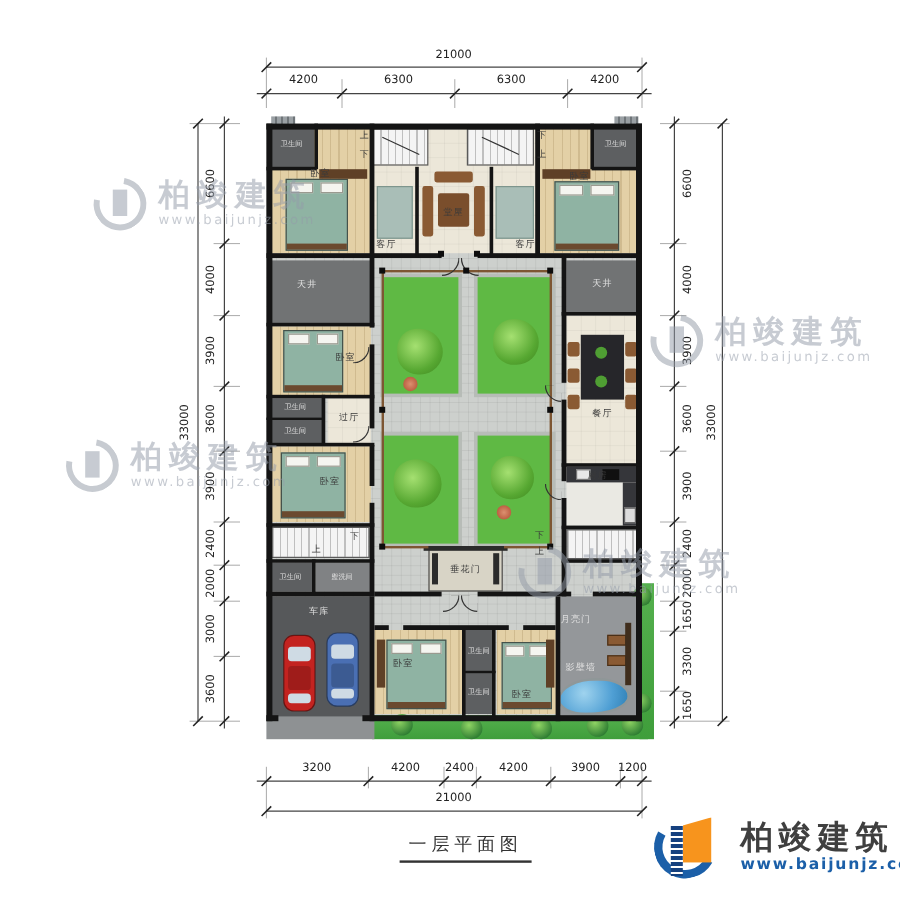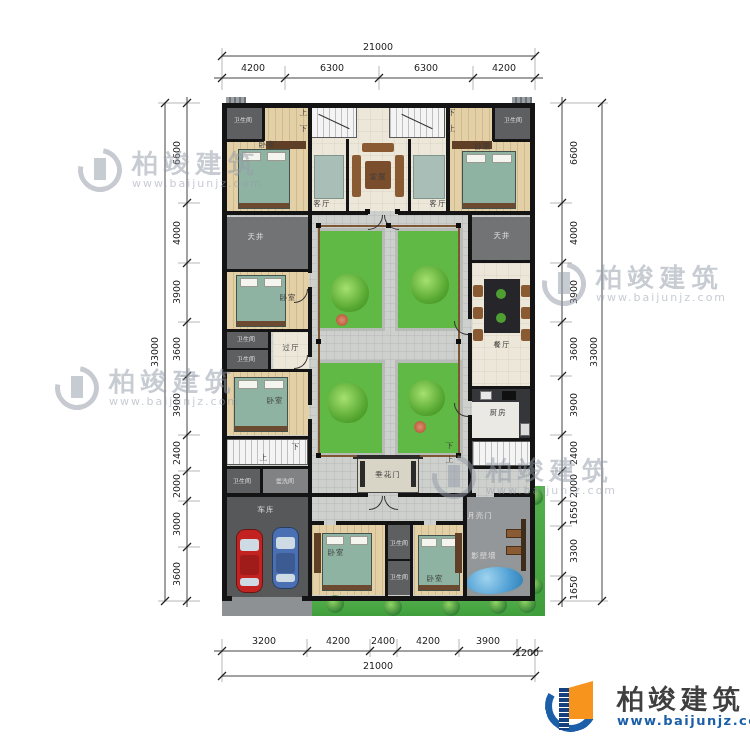--- a/index.html
+++ b/index.html
@@ -309,7 +309,7 @@
     <span class="rl" style="left:42px;top:355px;">上</span>
     <span class="rl lt" style="left:280px;top:133px;">天井</span>
     <span class="rl" style="left:280px;top:242px;">餐厅</span>
-    <span class="rl" style="left:276px;top:310px;">厨房</span>
+    <span class="rl" style="left:276px;top:293px;">厨房</span>
     <span class="rl" style="left:228px;top:343px;">下</span>
     <span class="rl" style="left:228px;top:357px;">上</span>
     <span class="rl" style="left:166px;top:372px;">垂花门</span>

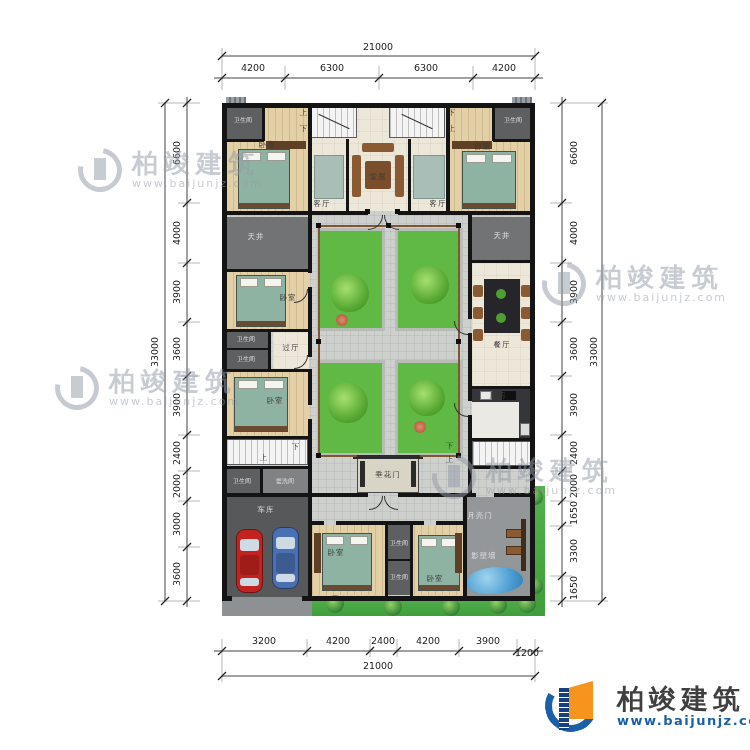--- a/index.html
+++ b/index.html
@@ -425,7 +425,7 @@
   <span class="dim" style="left:383px;top:640px;">2400</span>
   <span class="dim" style="left:428px;top:640px;">4200</span>
   <span class="dim" style="left:488px;top:640px;">3900</span>
-  <span class="dim" style="left:527px;top:640px;margin-top:12px;">1200</span>
+  <span class="dim" style="left:527px;top:640px;">1200</span>
   <span class="dim" style="left:378px;top:665px;">21000</span>
   <span class="dim v" style="left:154px;top:352px;">33000</span>
   <span class="dim v" style="left:176px;top:153px;">6600</span>

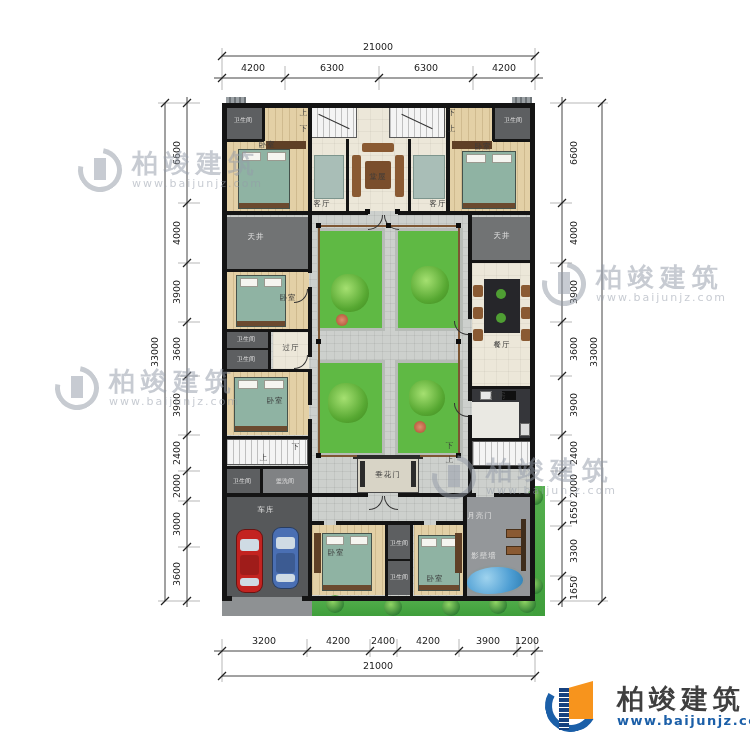--- a/index.html
+++ b/index.html
@@ -490,6 +490,7 @@
       </div>
   </div>
 
+  <div id="title">一层平面图</div>
   <div id="logo">
     <div class="lg-mark">
       <span class="lg-swoosh"></span>

